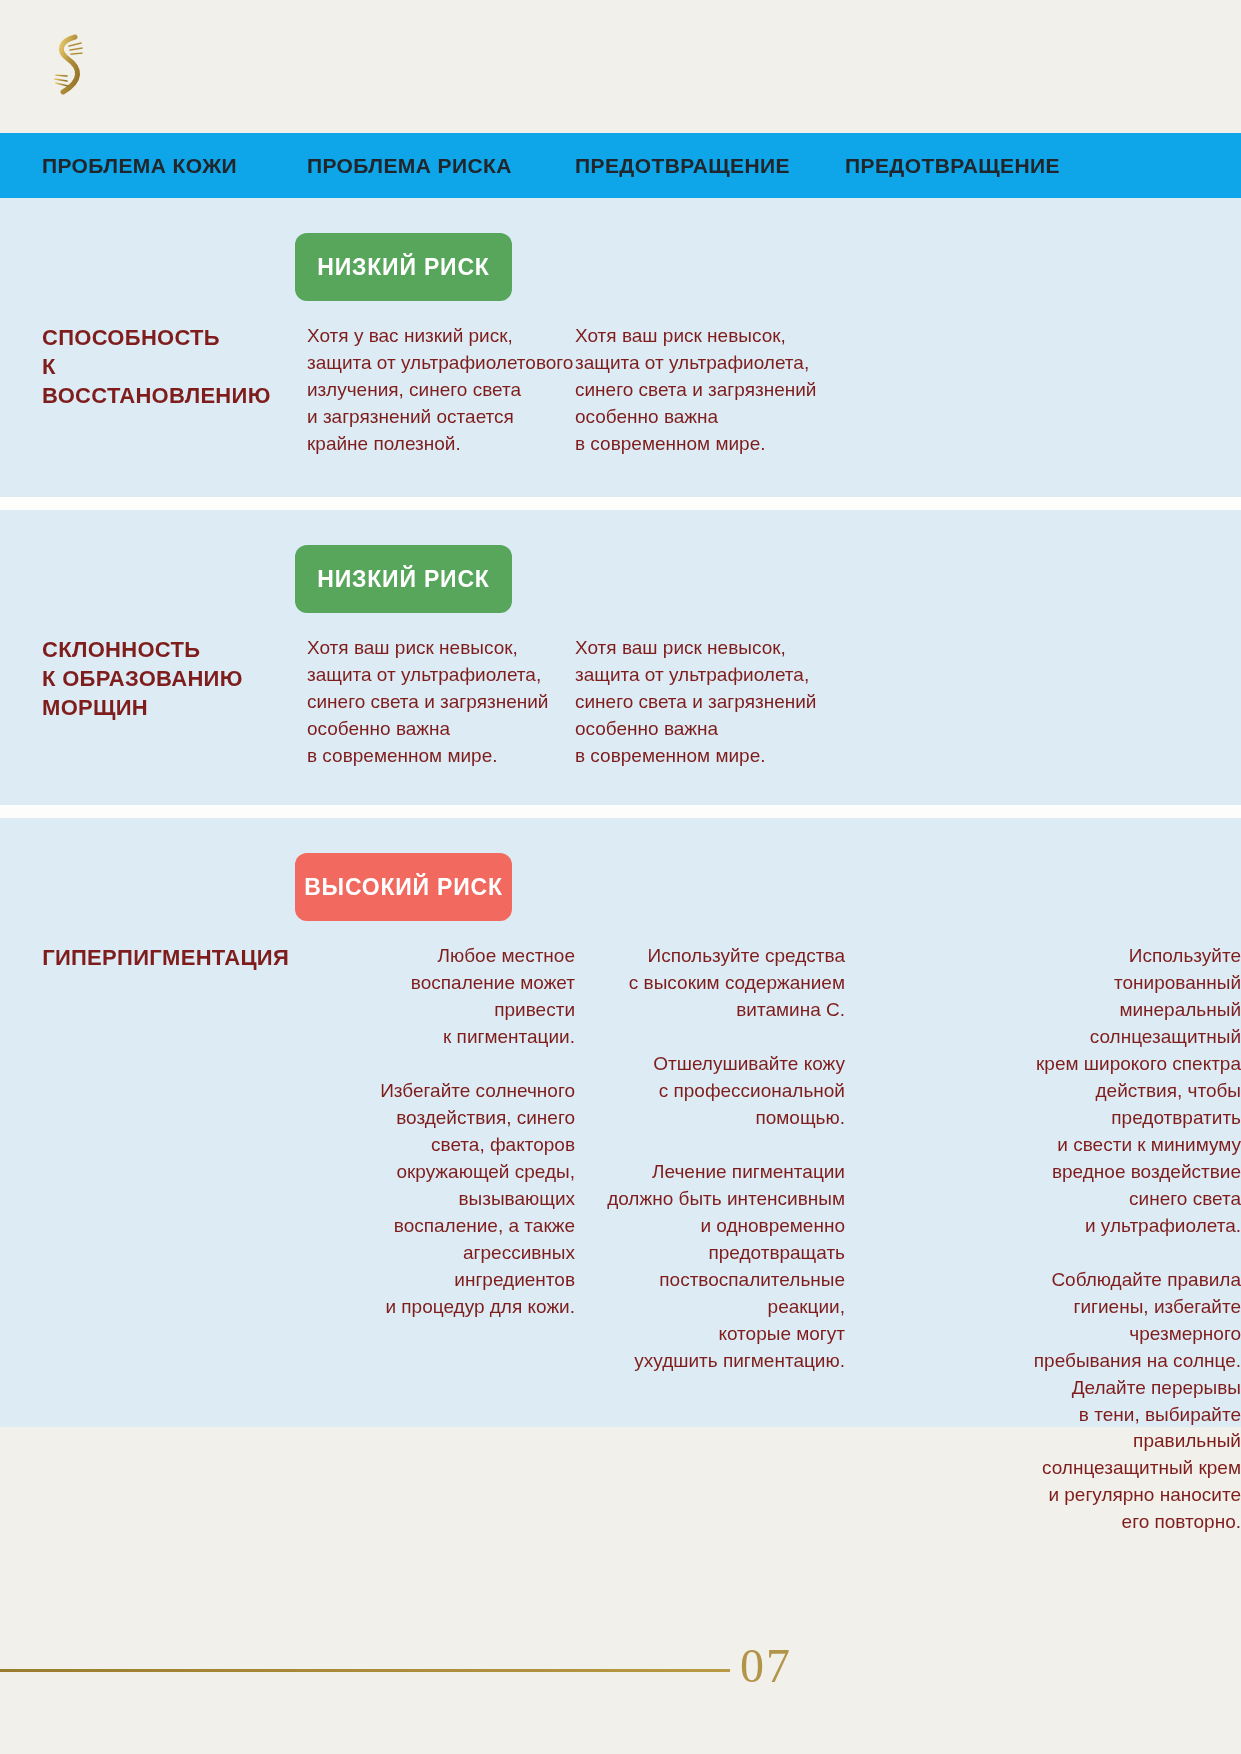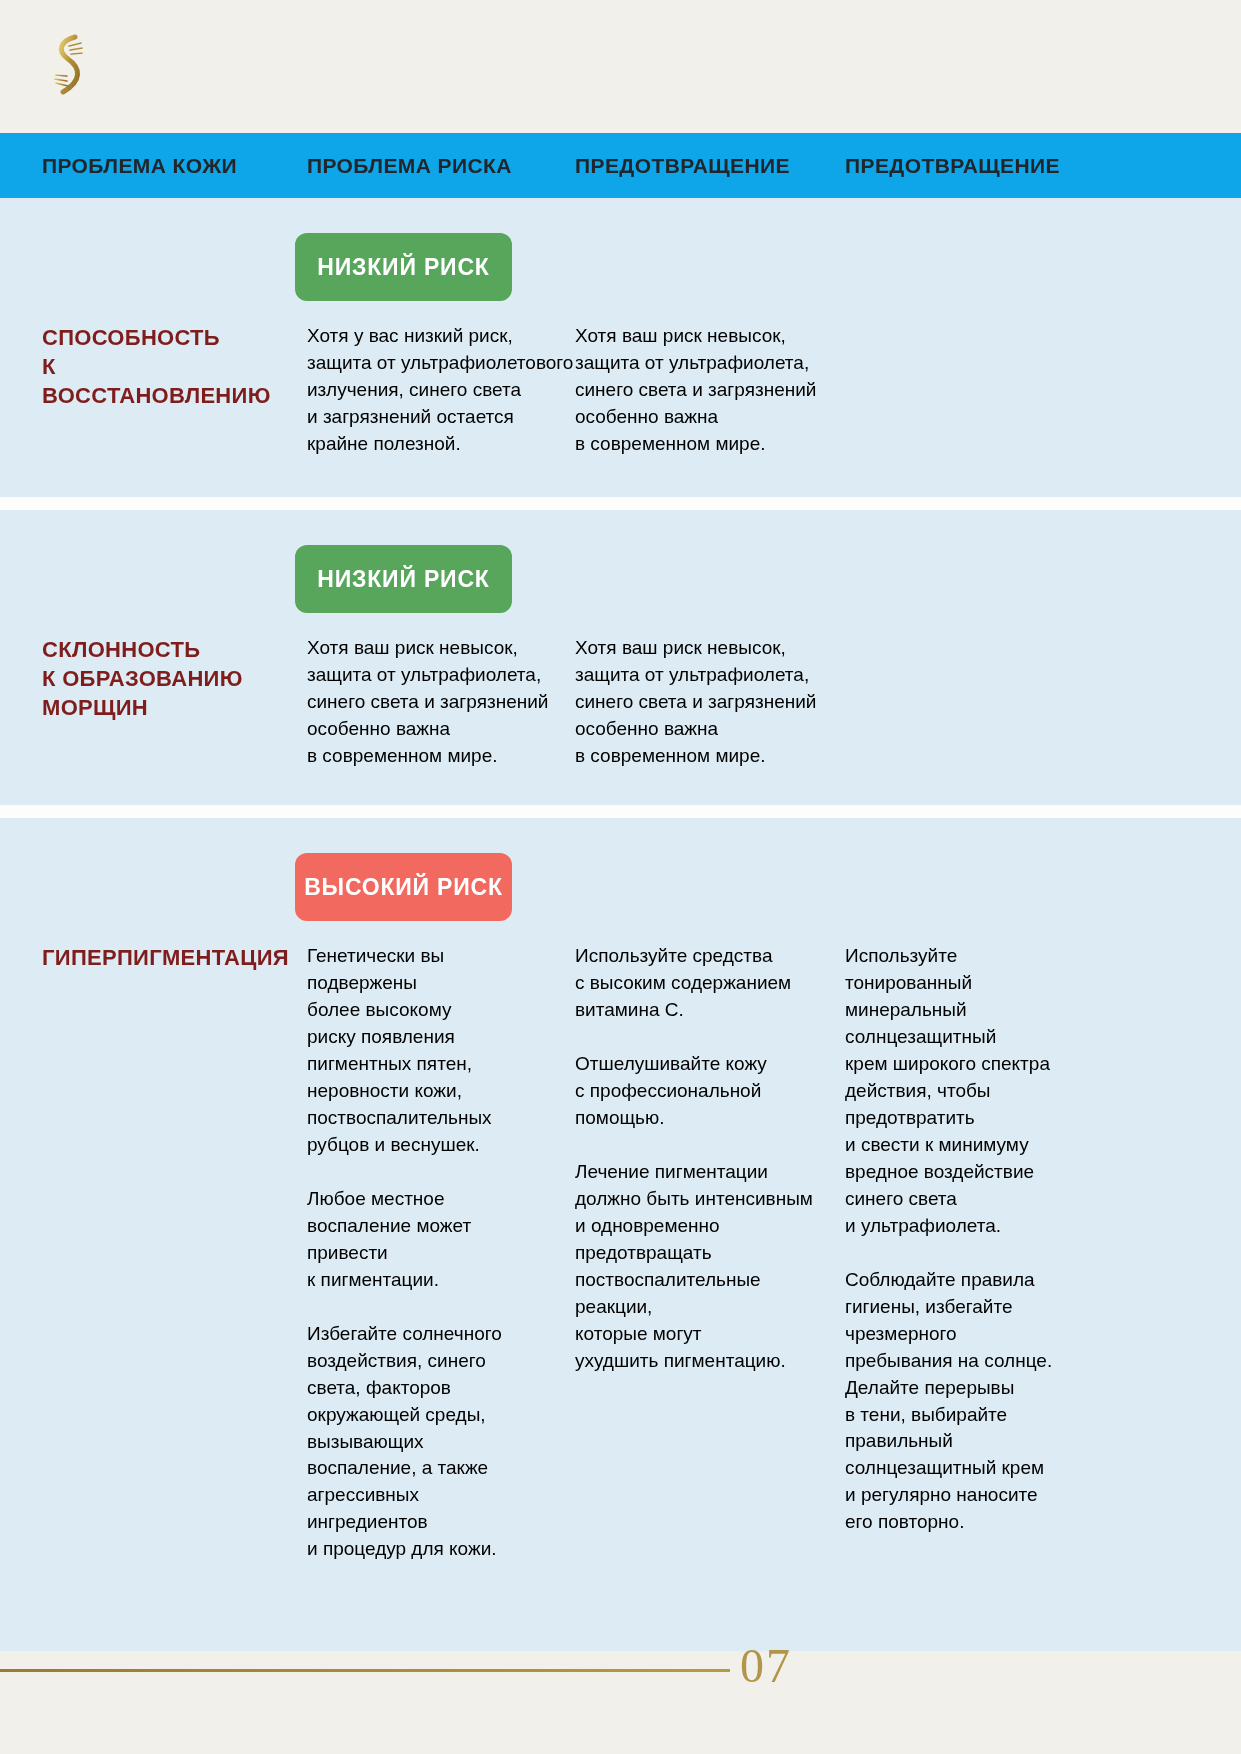--- a/index.html
+++ b/index.html
@@ -57,7 +57,7 @@
   }
   .body-text p{
     margin:0 0 27px 0;
-    font-size:19px;line-height:1.42;color:#000000;
+    font-size:19px;line-height:1.42;color:#7f1d1d;
     white-space:pre-line;
   }
   .footer-line{

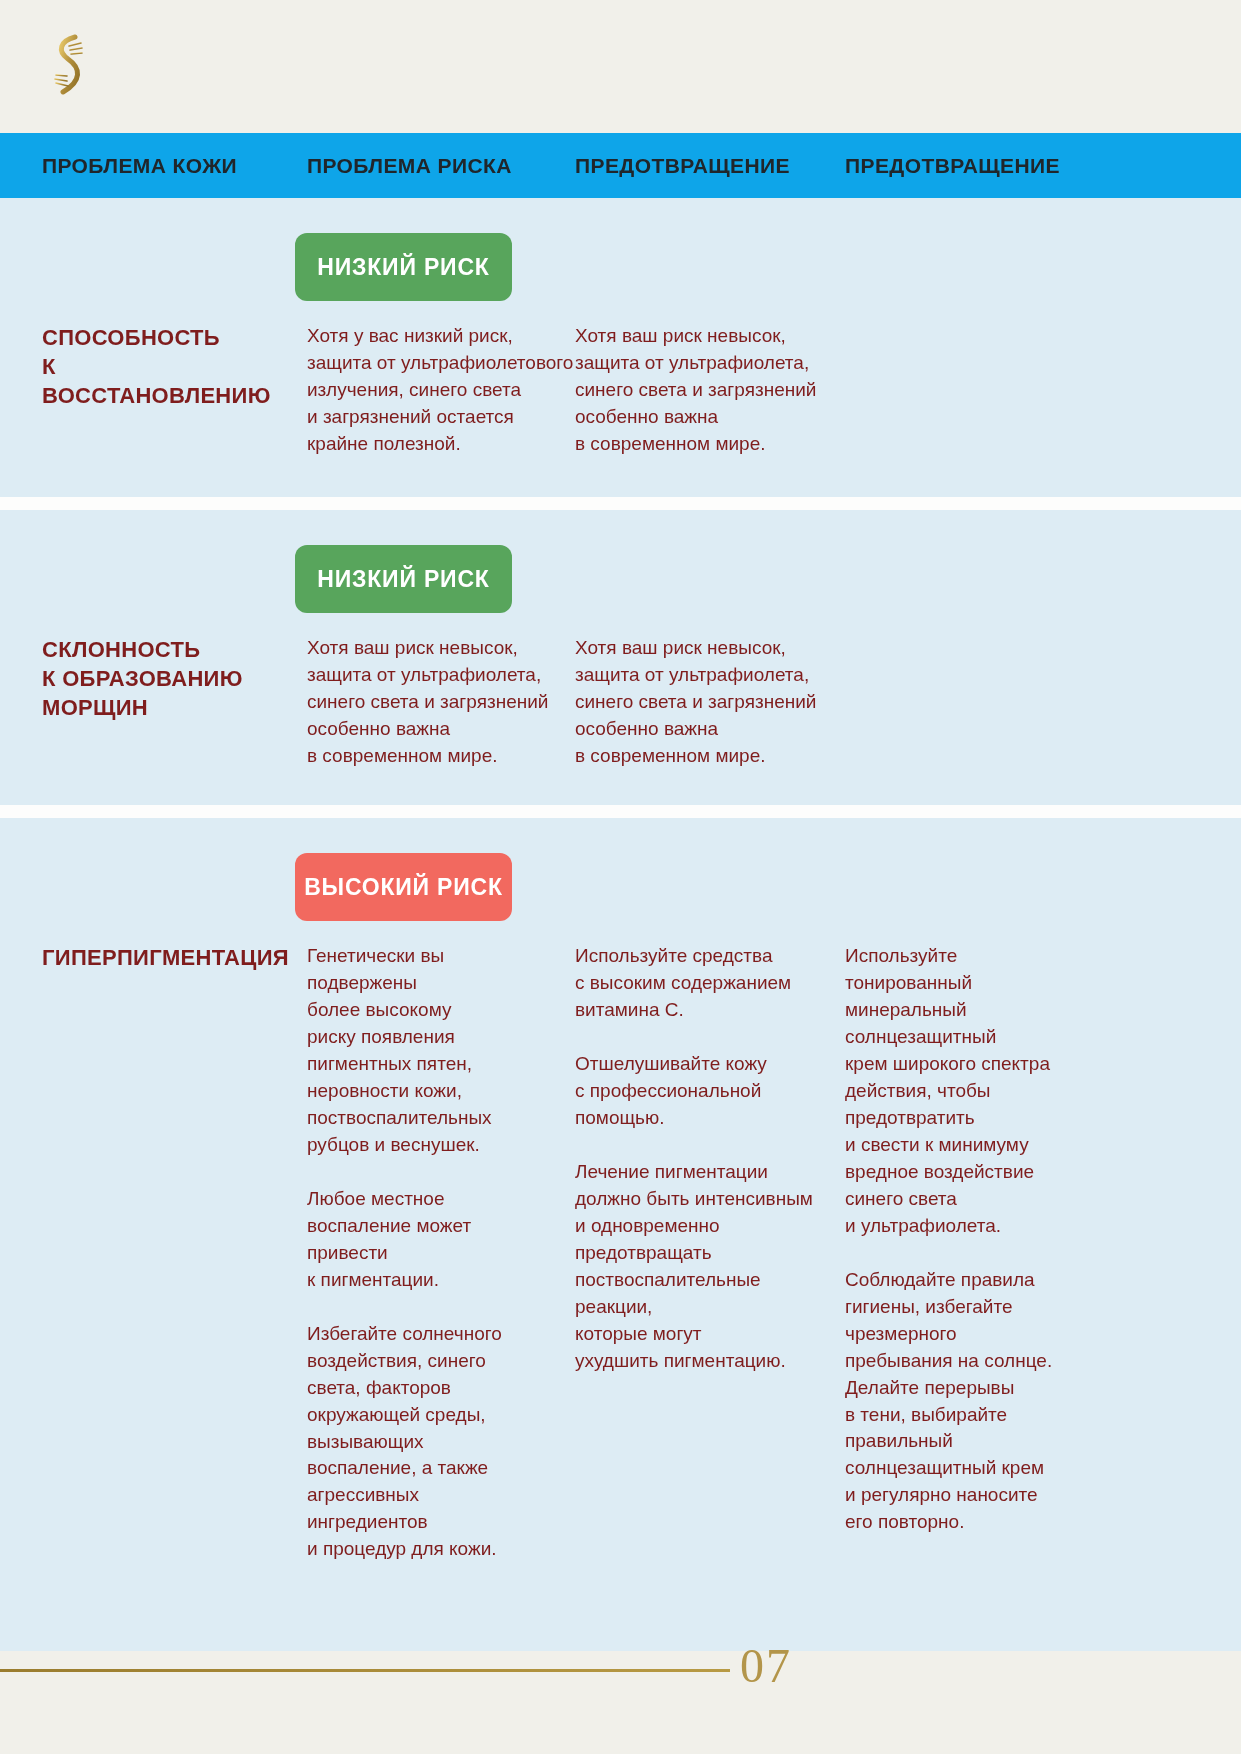--- a/index.html
+++ b/index.html
@@ -35,7 +35,7 @@
   .section + .section{margin-top:13px;}
   .s1{height:299px;}
   .s2{height:295px;}
-  .s3{height:833px;}
+  .s3{height:609px;text-align:right;}
   .badge{
     grid-column:2;grid-row:1;
     justify-self:start;margin-left:-12px;

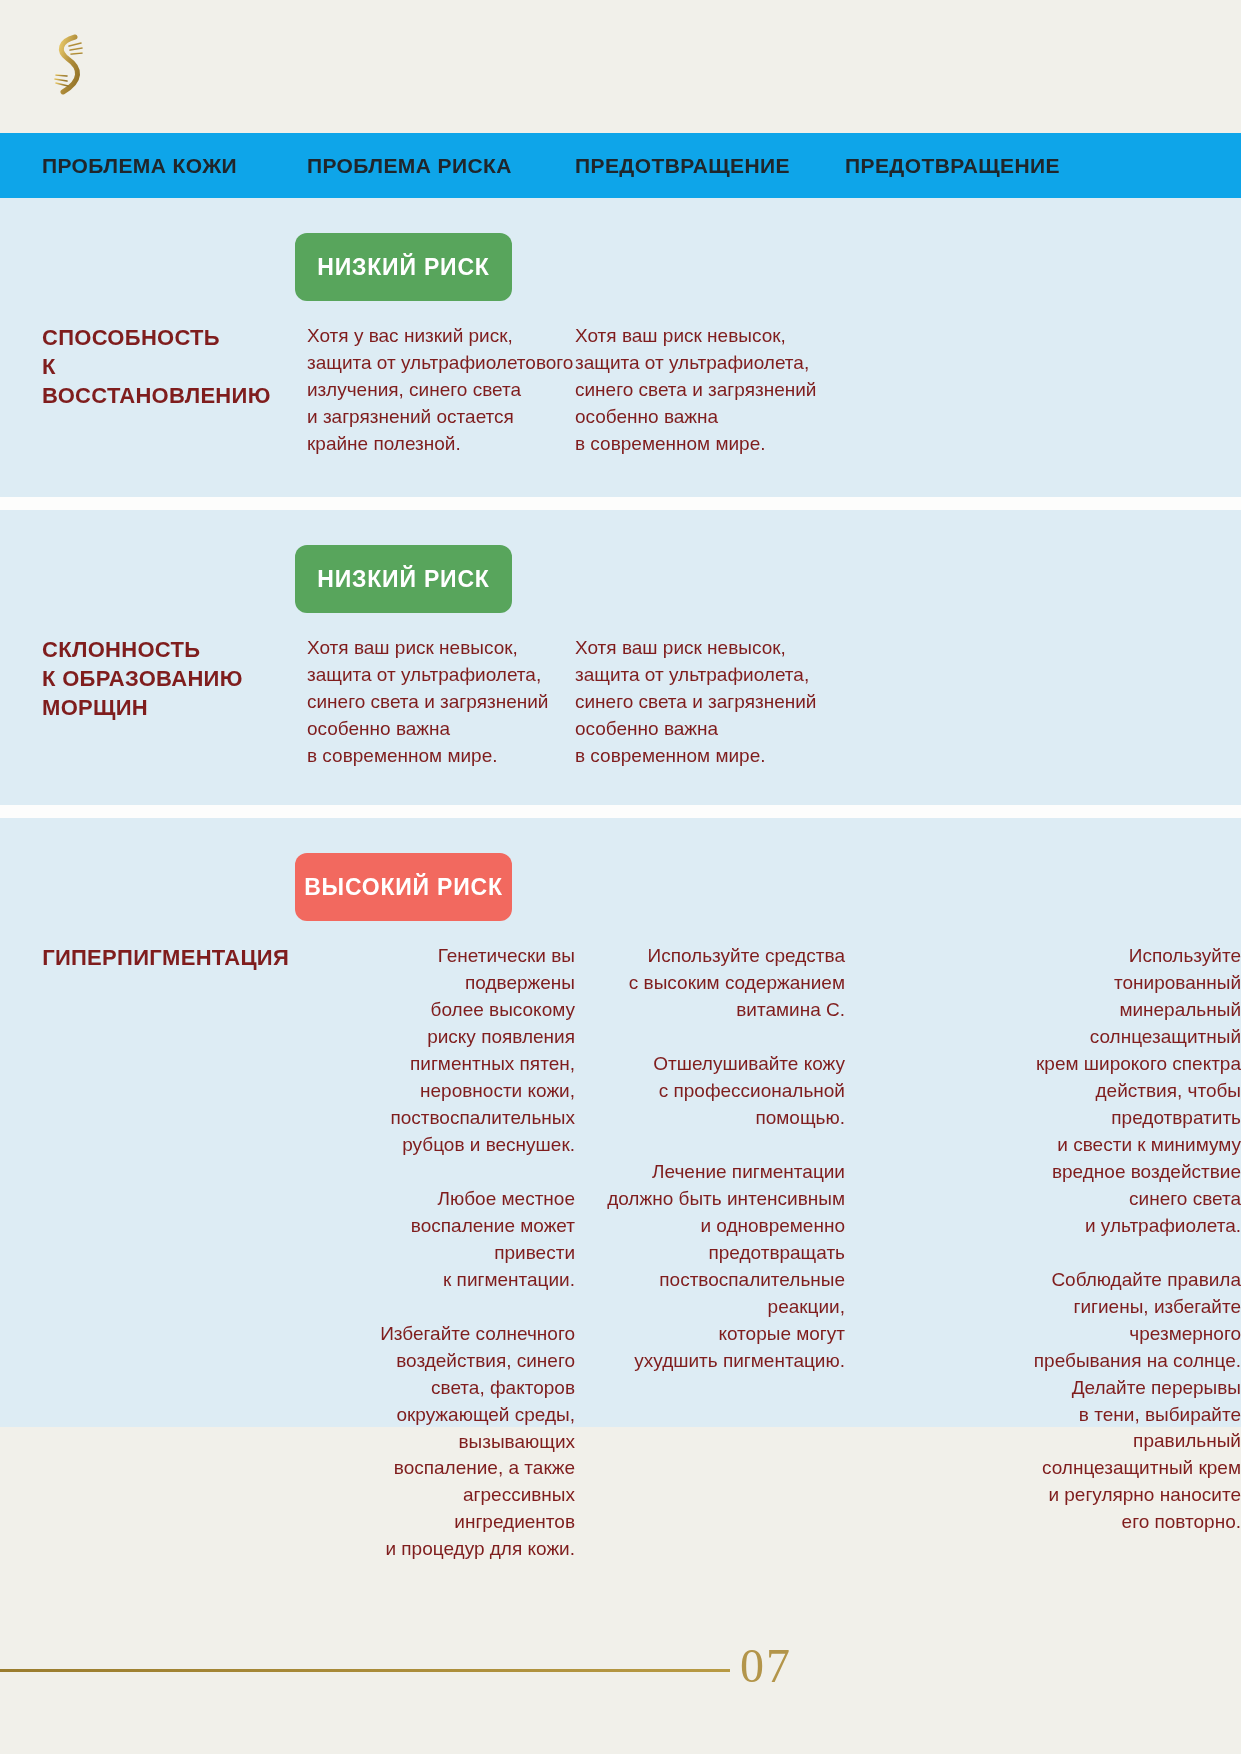--- a/index.html
+++ b/index.html
@@ -150,14 +150,6 @@
       <div class="badge badge-high">ВЫСОКИЙ РИСК</div>
       <div class="cell col1 problem-title">ГИПЕРПИГМЕНТАЦИЯ</div>
       <div class="cell col2 body-text">
-        <p>Генетически вы
-подвержены
-более высокому
-риску появления
-пигментных пятен,
-неровности кожи,
-поствоспалительных
-рубцов и веснушек.</p>
         <p>Любое местное
 воспаление может
 привести

